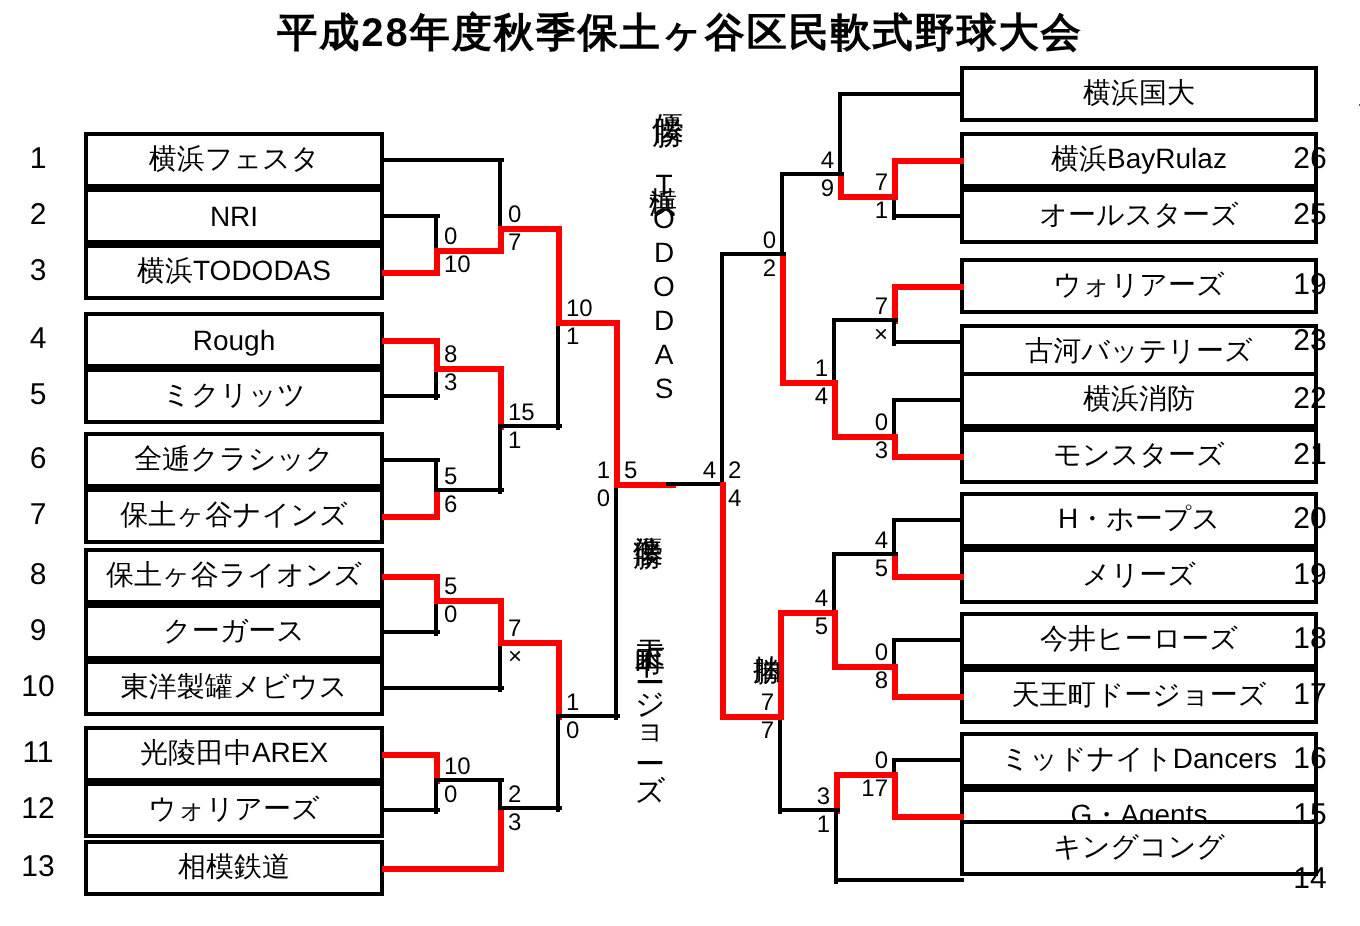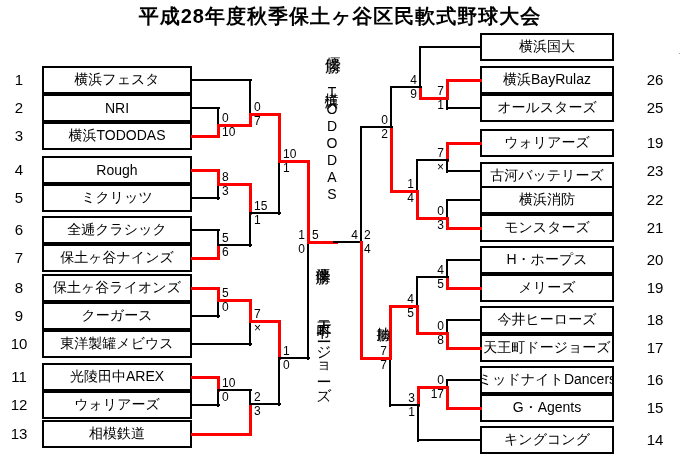--- a/index.html
+++ b/index.html
@@ -16,7 +16,7 @@
     border:2px solid #000;background:#fff;display:flex;align-items:center;justify-content:center;
     font-size:14px;white-space:nowrap;overflow:hidden;
   }
-  .teambox.right{width:134px;}
+  .teambox.right{width:179px;}
   .seednum{
     position:absolute;width:34px;height:16px;line-height:16px;text-align:center;font-size:15px;
   }

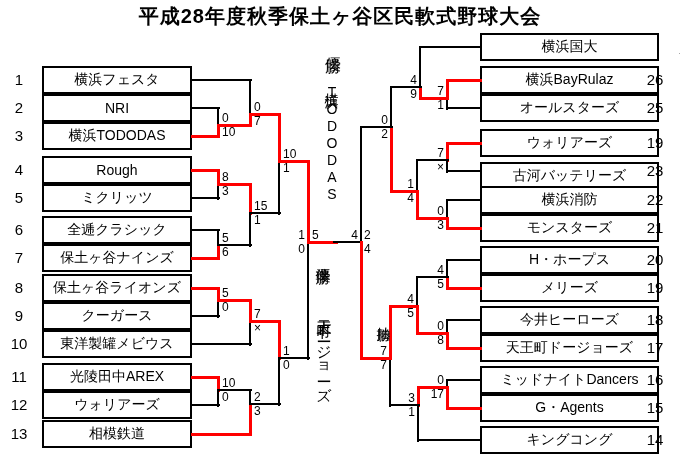--- a/index.html
+++ b/index.html
@@ -93,7 +93,7 @@
       <div class="seednum" style="left: 638px; top: 372px; text-align: center;">16</div>
       <div class="teambox right" style="left: 480px; top: 394px;">G・Agents</div>
       <div class="seednum" style="left: 638px; top: 400px;">15</div>
-      <div class="teambox right" style="left: 480px; top: 426px;">キングコング</div>
+      <div class="teambox right" style="left: 480px; top: 410px;">キングコング</div>
       <div class="seednum" style="left: 638px; top: 432px;">14</div>
       <div class="seg h2" style="background: rgb(0, 0, 0); left: 191px; top: 79px; width: 61px; height: 2px;"></div>
       <div class="seg v2" style="background: rgb(0, 0, 0); left: 249px; top: 79px; height: 37px; width: 2px;"></div>

